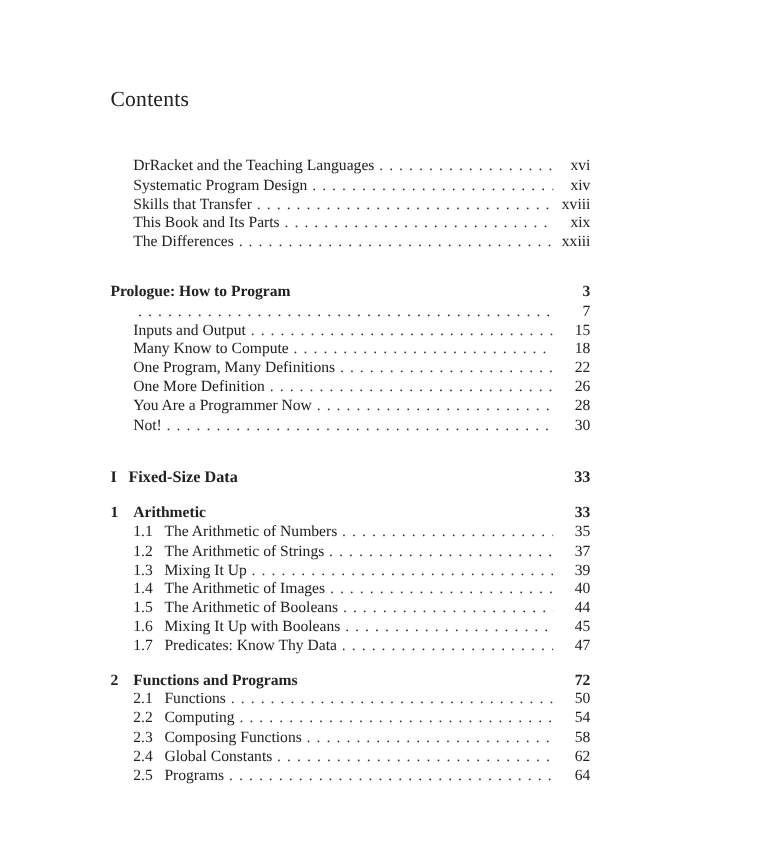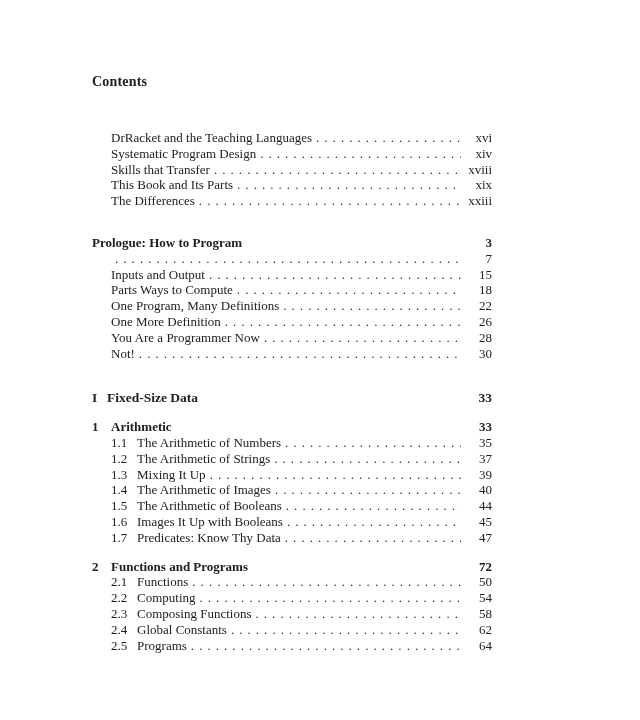--- a/index.html
+++ b/index.html
@@ -23,9 +23,9 @@
     width: 400px;
   }
   h1.contents-title {
-    font-size: 14px;
+    font-size: 18px;
     line-height: 20px;
-    font-weight: 700;
+    font-weight: 400;
     margin: 72px 0 0 0;
     letter-spacing: 0.2px;
   }

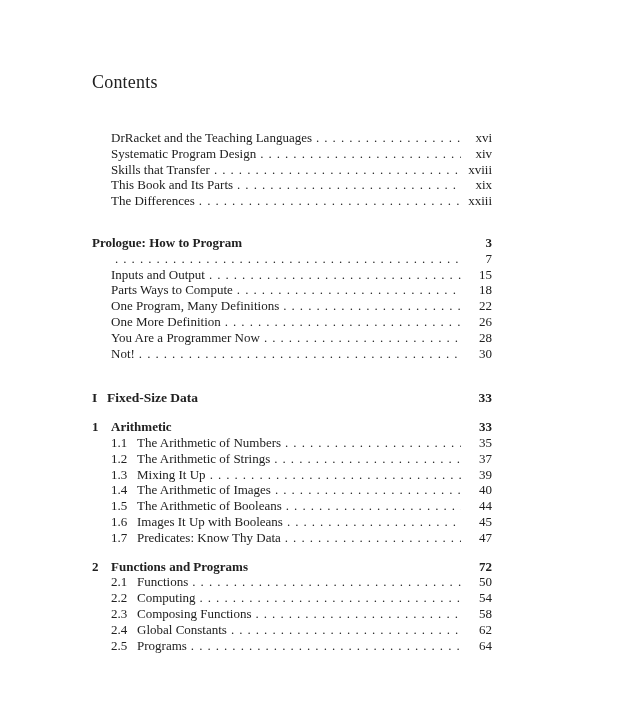--- a/index.html
+++ b/index.html
@@ -140,7 +140,7 @@
 
   <div class="row entry">
 
-    <span class="etitle">Parts Ways to Compute</span>
+    <span class="etitle">Many Know to Compute</span>
     <span class="dots"></span>
     <span class="epage">18</span>
   </div>

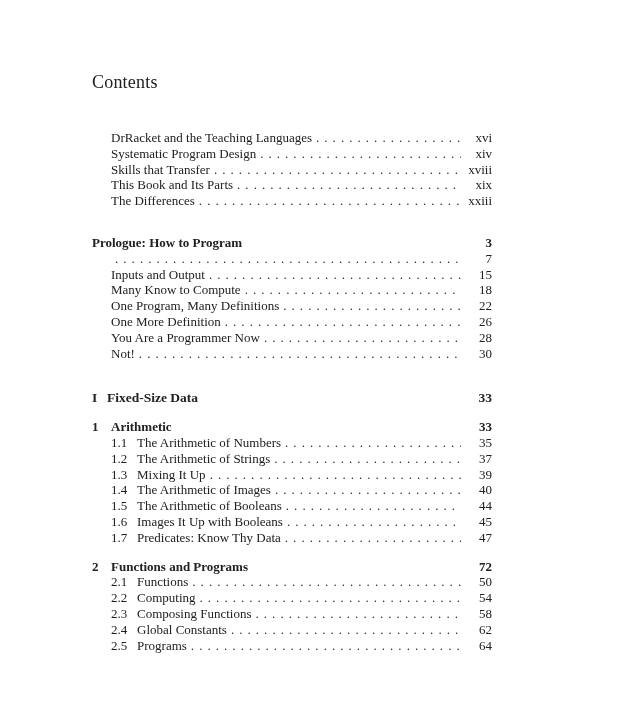--- a/index.html
+++ b/index.html
@@ -228,7 +228,7 @@
 
   <div class="row entry">
     <span class="enum">1.6</span>
-    <span class="etitle">Images It Up with Booleans</span>
+    <span class="etitle">Mixing It Up with Booleans</span>
     <span class="dots"></span>
     <span class="epage">45</span>
   </div>

